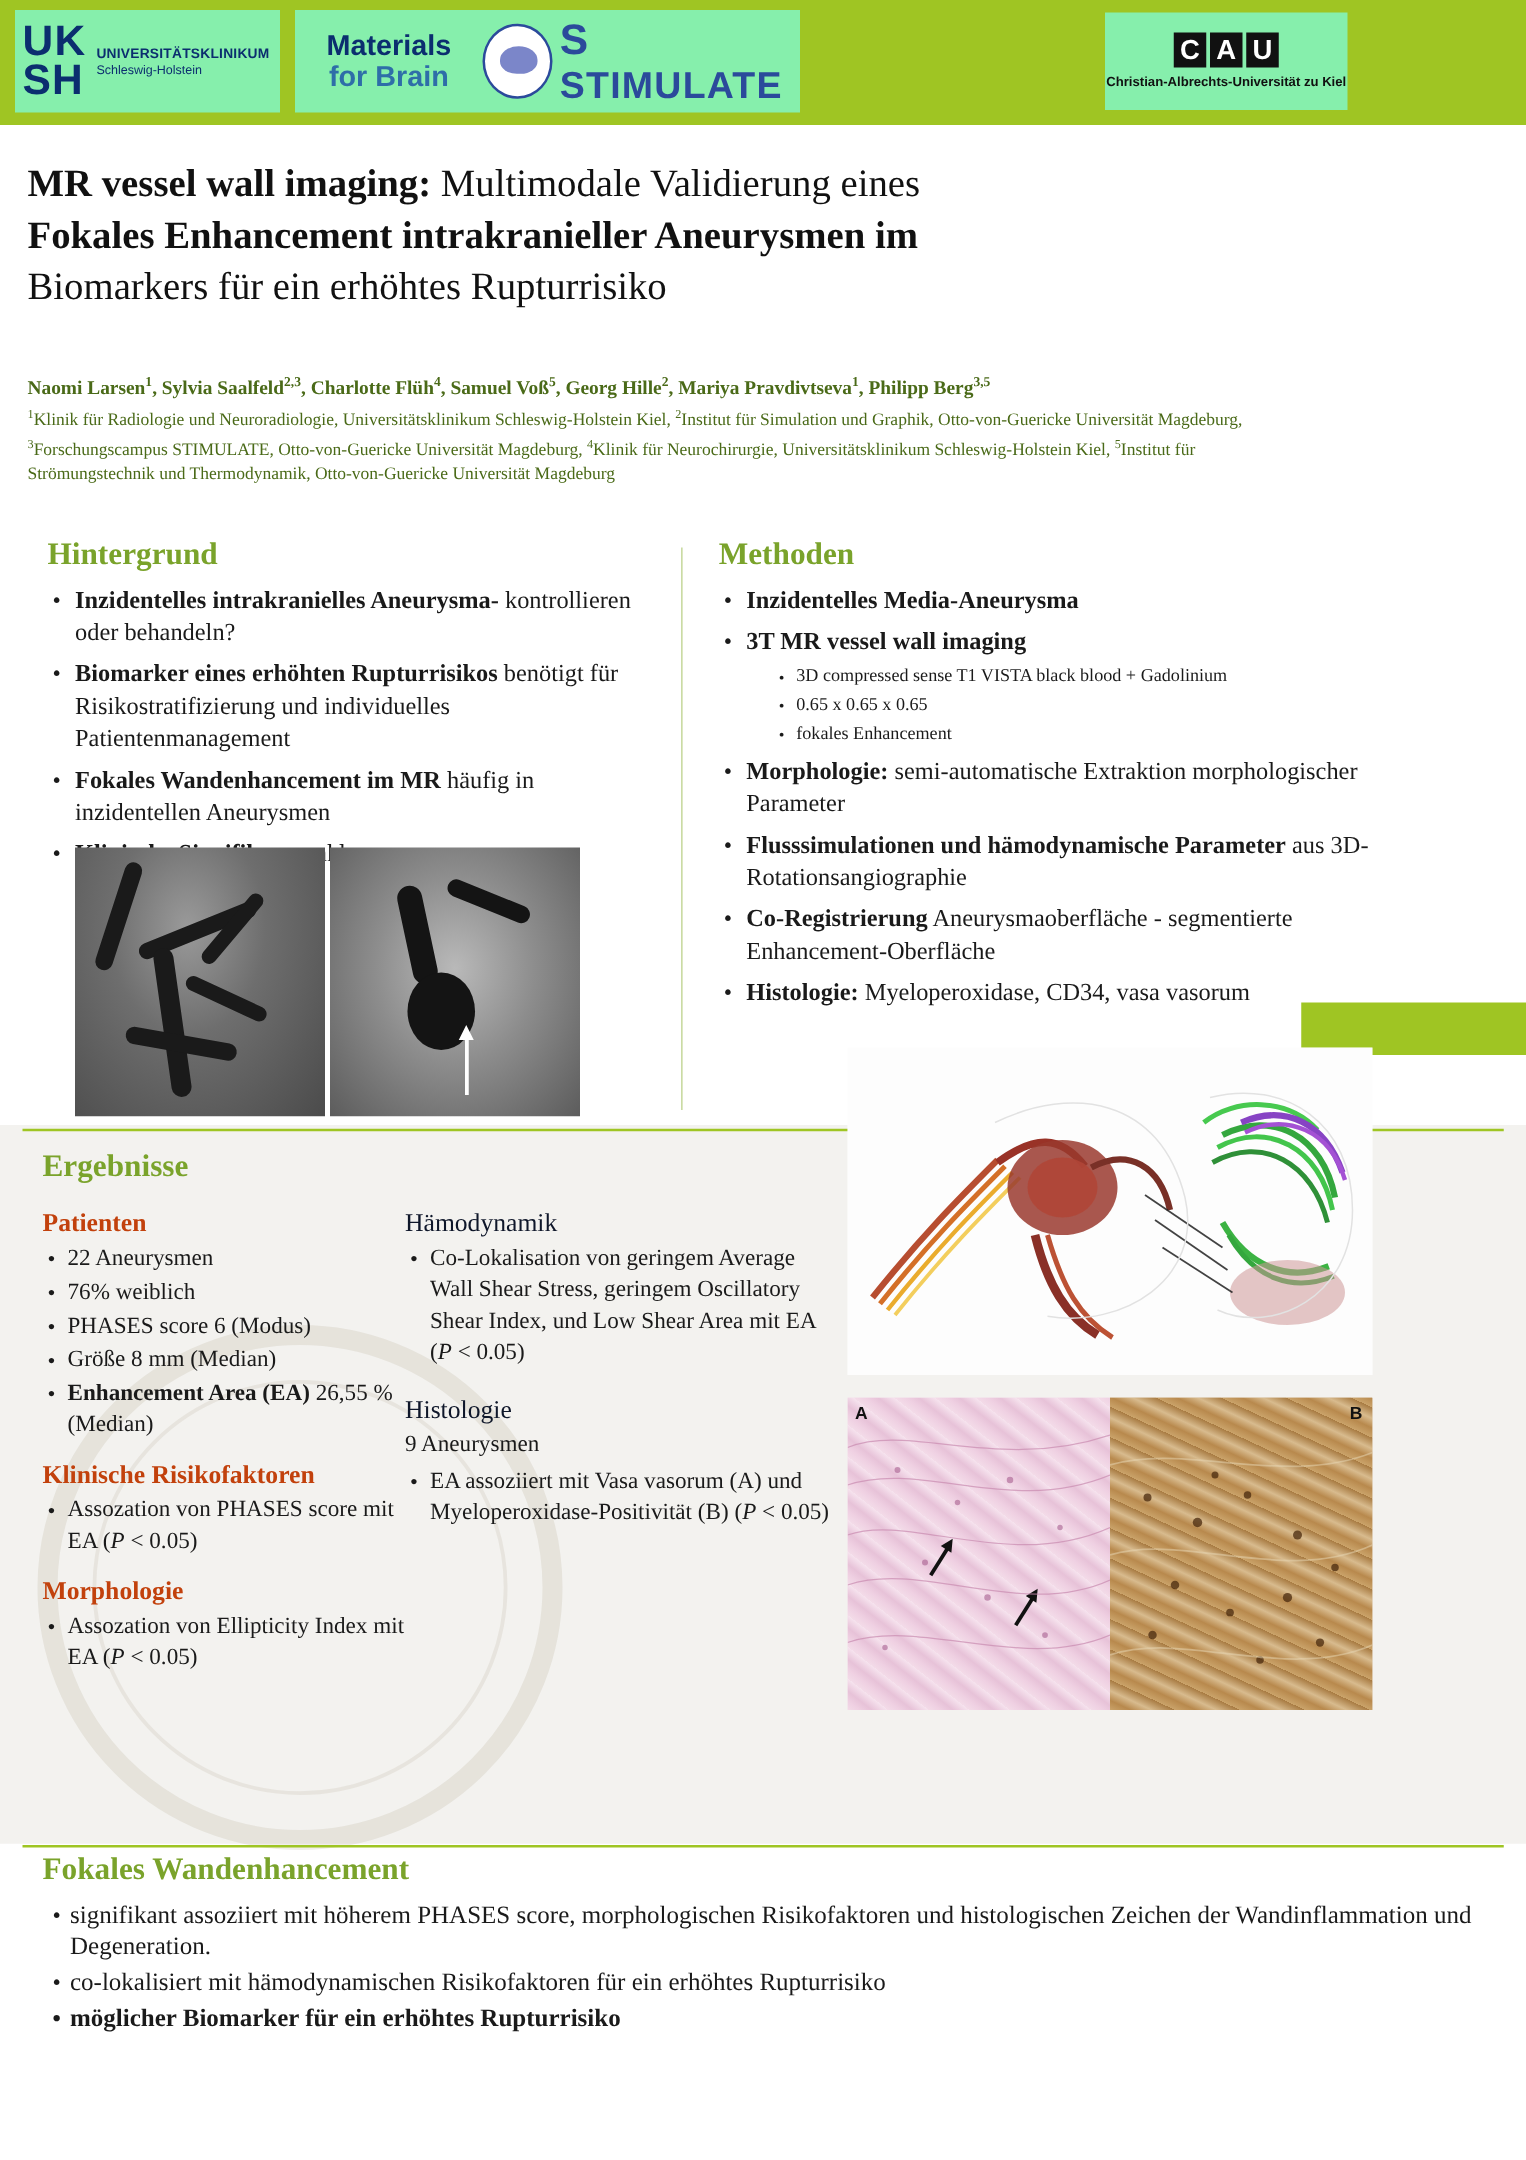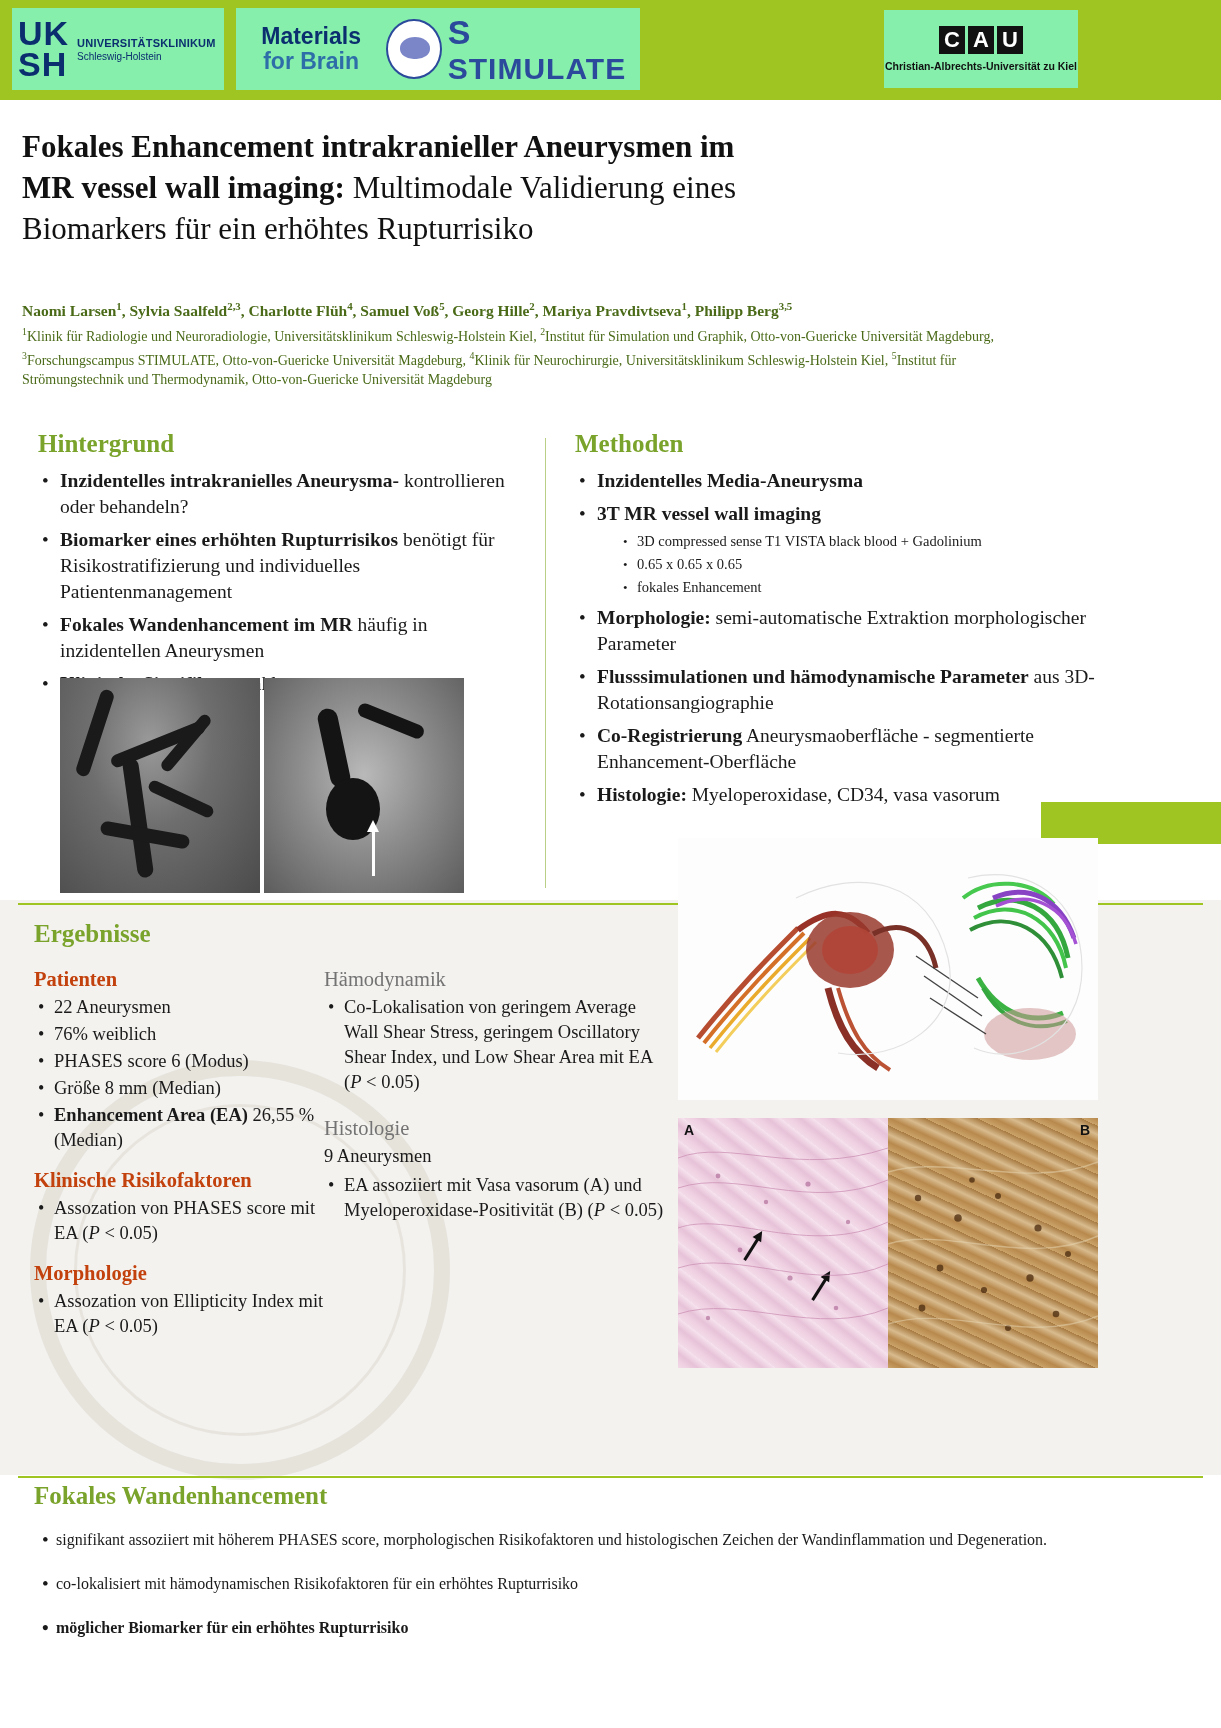--- a/index.html
+++ b/index.html
@@ -386,8 +386,8 @@
 <div id="seal-watermark"></div>
 
 <div id="title-block">
+  <div class="title-line"><span class="title-bold">MR vessel wall imaging:</span><span> Multimodale Validierung eines</span></div>
   <div class="title-line title-bold">Fokales Enhancement intrakranieller Aneurysmen im</div>
-  <div class="title-line"><span class="title-bold">MR vessel wall imaging:</span><span> Multimodale Validierung eines</span></div>
   <div class="title-line">Biomarkers für ein erhöhtes Rupturrisiko</div>
 </div>
 

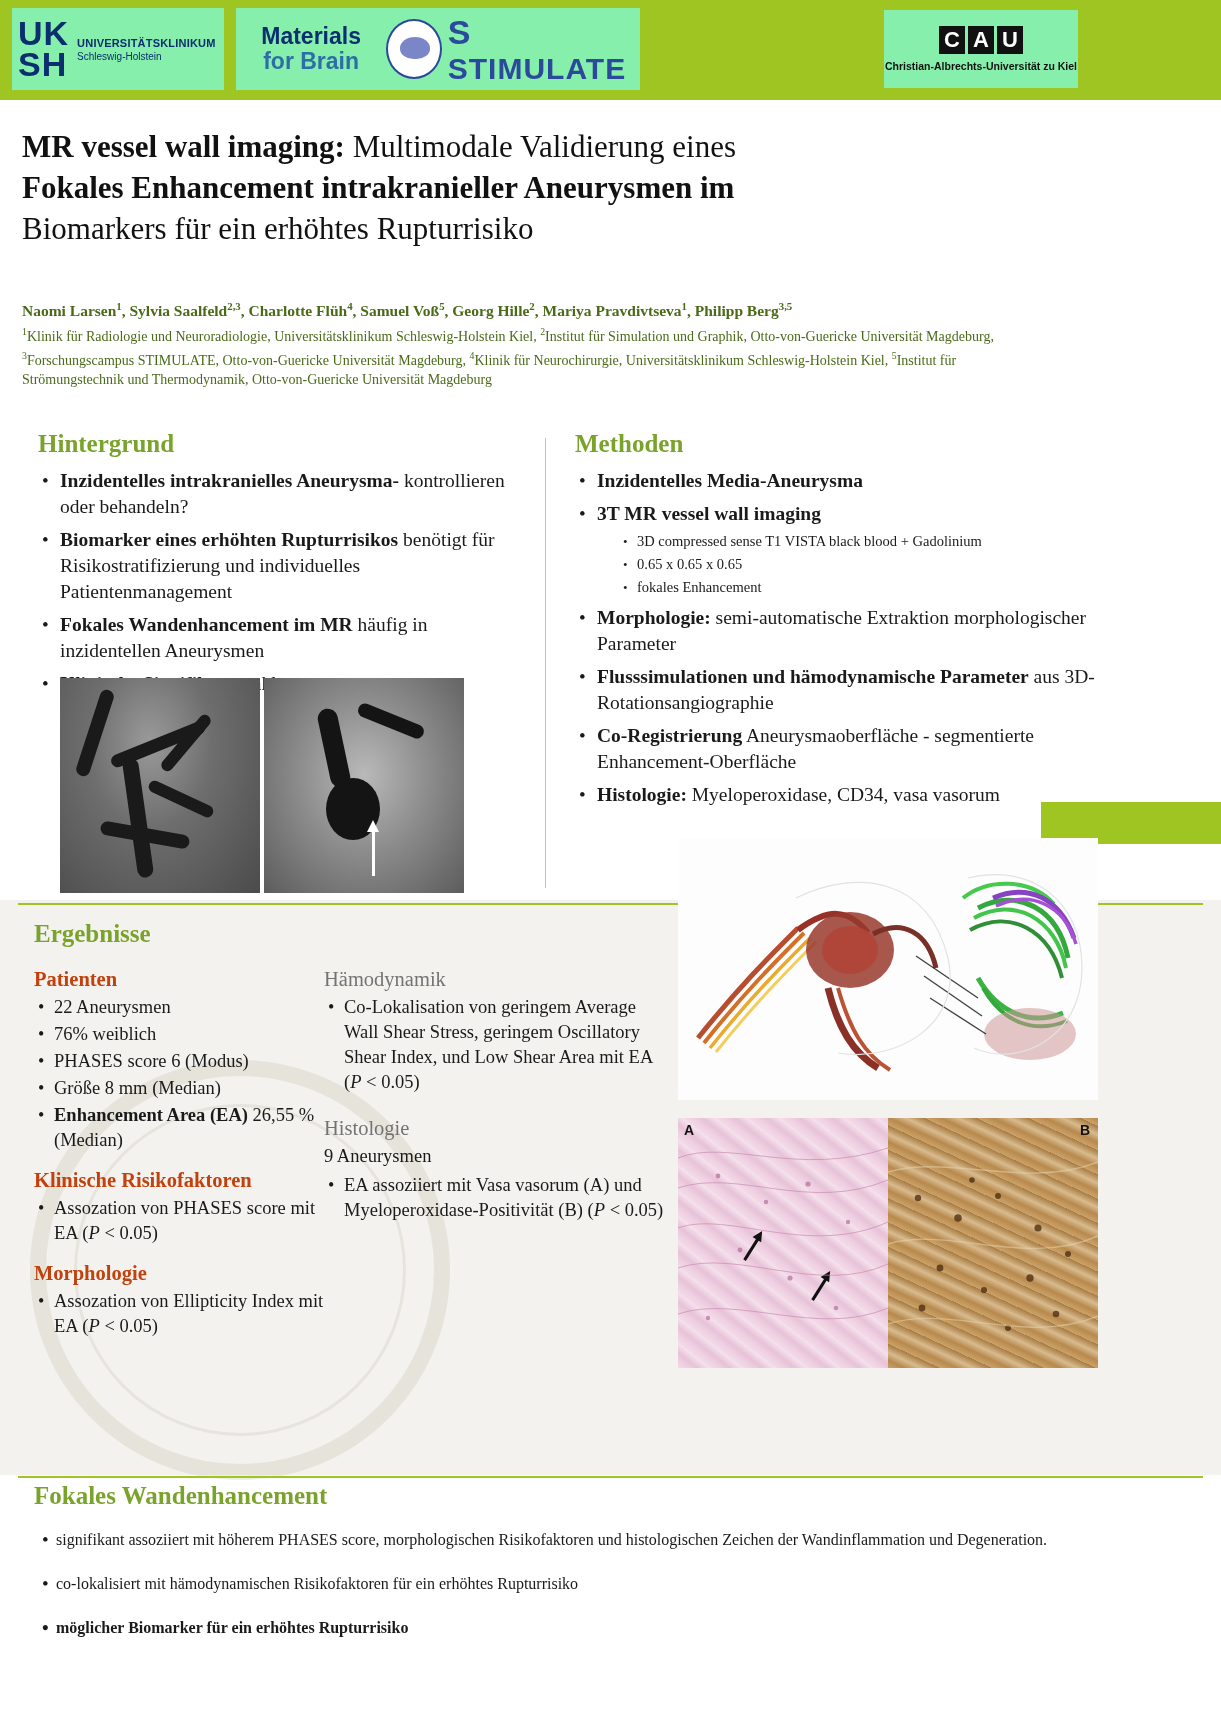--- a/index.html
+++ b/index.html
@@ -305,7 +305,7 @@
   .sub-head-reg {
     font-family: "Liberation Serif", serif;
     font-size: 20.5px;
-    color: #737373;
+    color: #0f172a;
     margin-bottom: 4px;
   }
   ul.res {

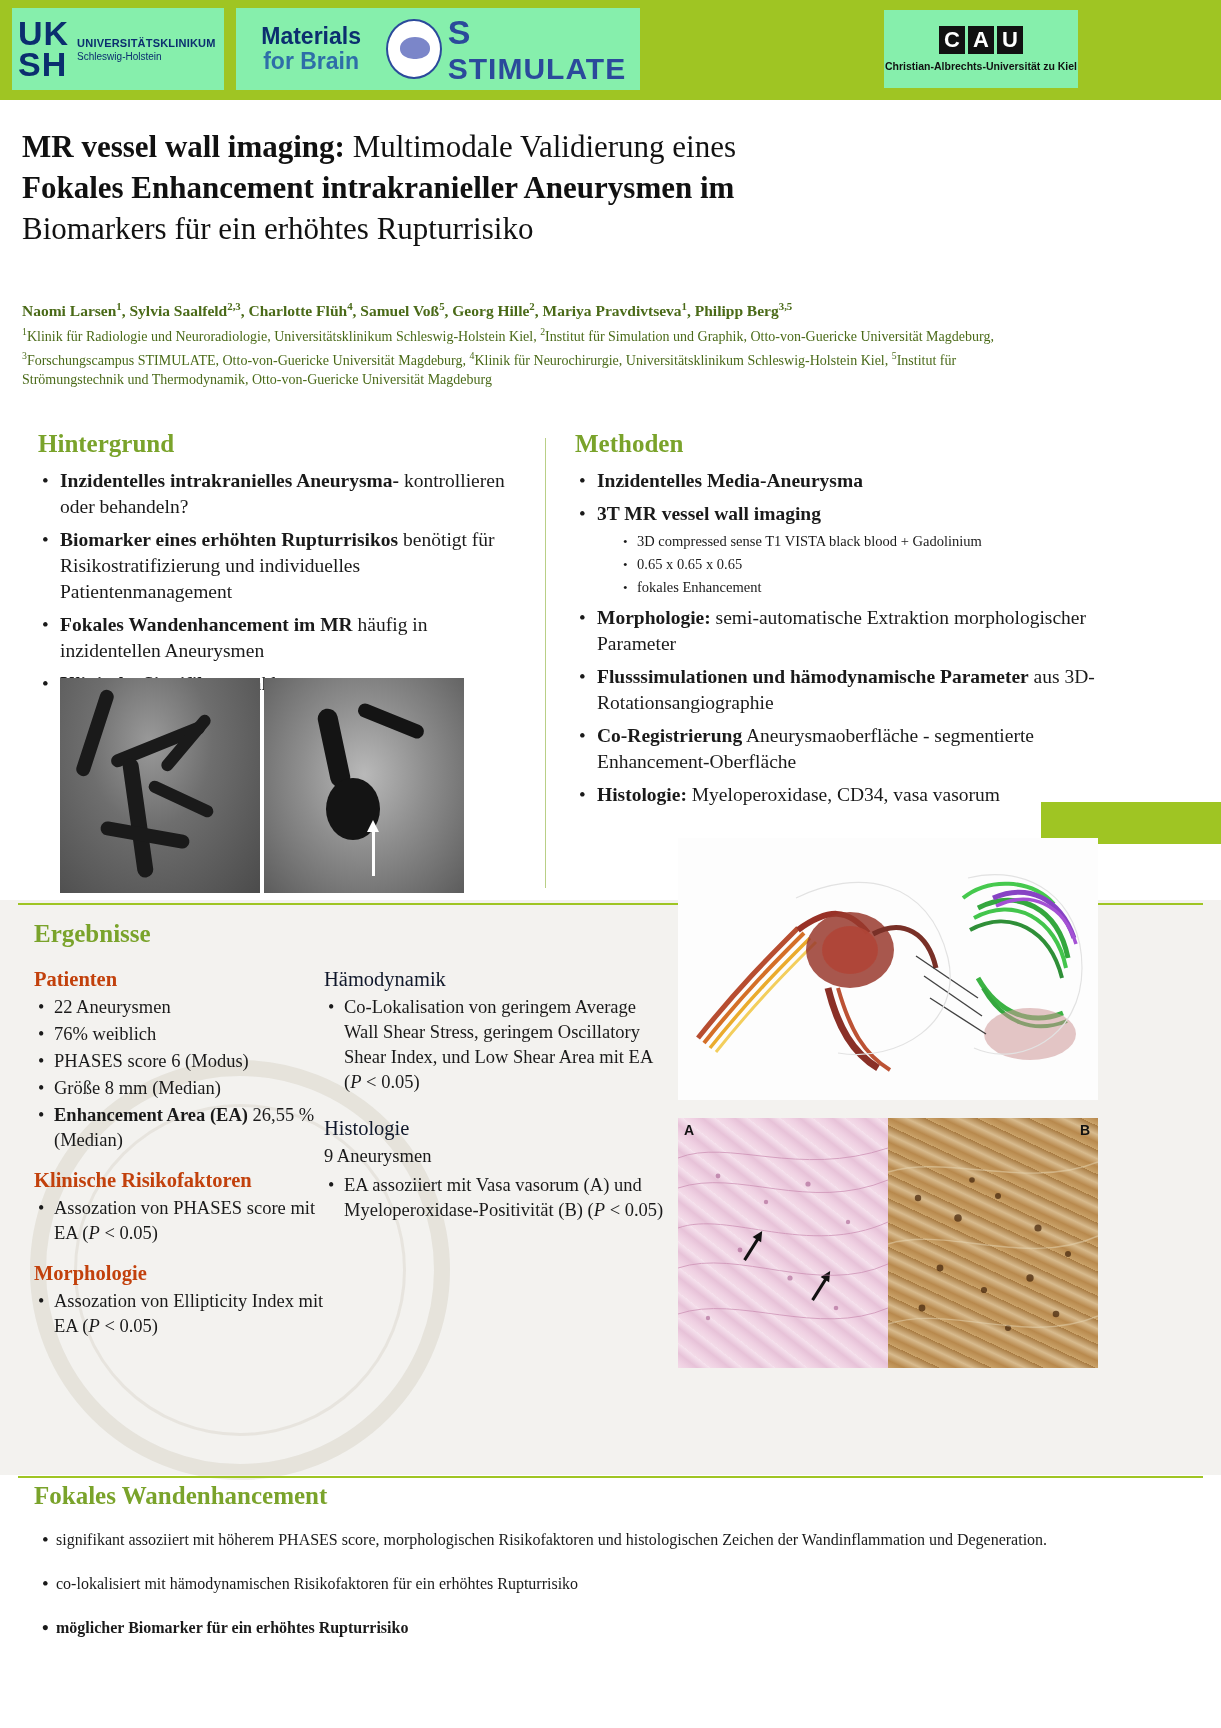--- a/index.html
+++ b/index.html
@@ -332,7 +332,7 @@
     margin: 10px 0 0 0; padding-left: 22px; list-style: none;
   }
   ul.concl > li {
-    position: relative; font-size: 16px; line-height: 40px; margin-bottom: 4px;
+    position: relative; font-size: 20px; line-height: 25px; margin-bottom: 4px;
   }
   ul.concl > li::before {
     content: "•"; position: absolute; left: -14px; top: 0; font-size: 19px;

